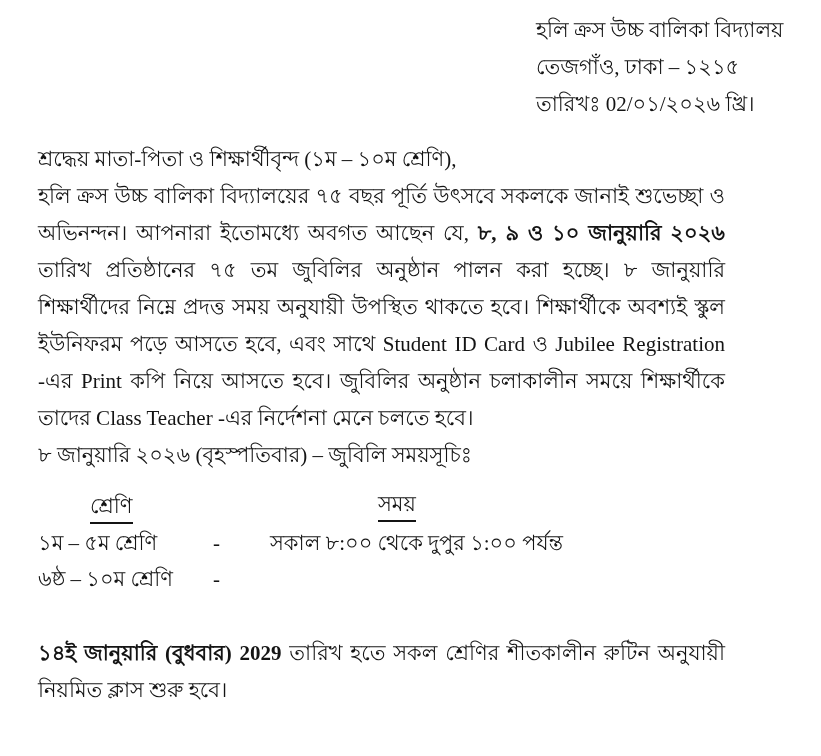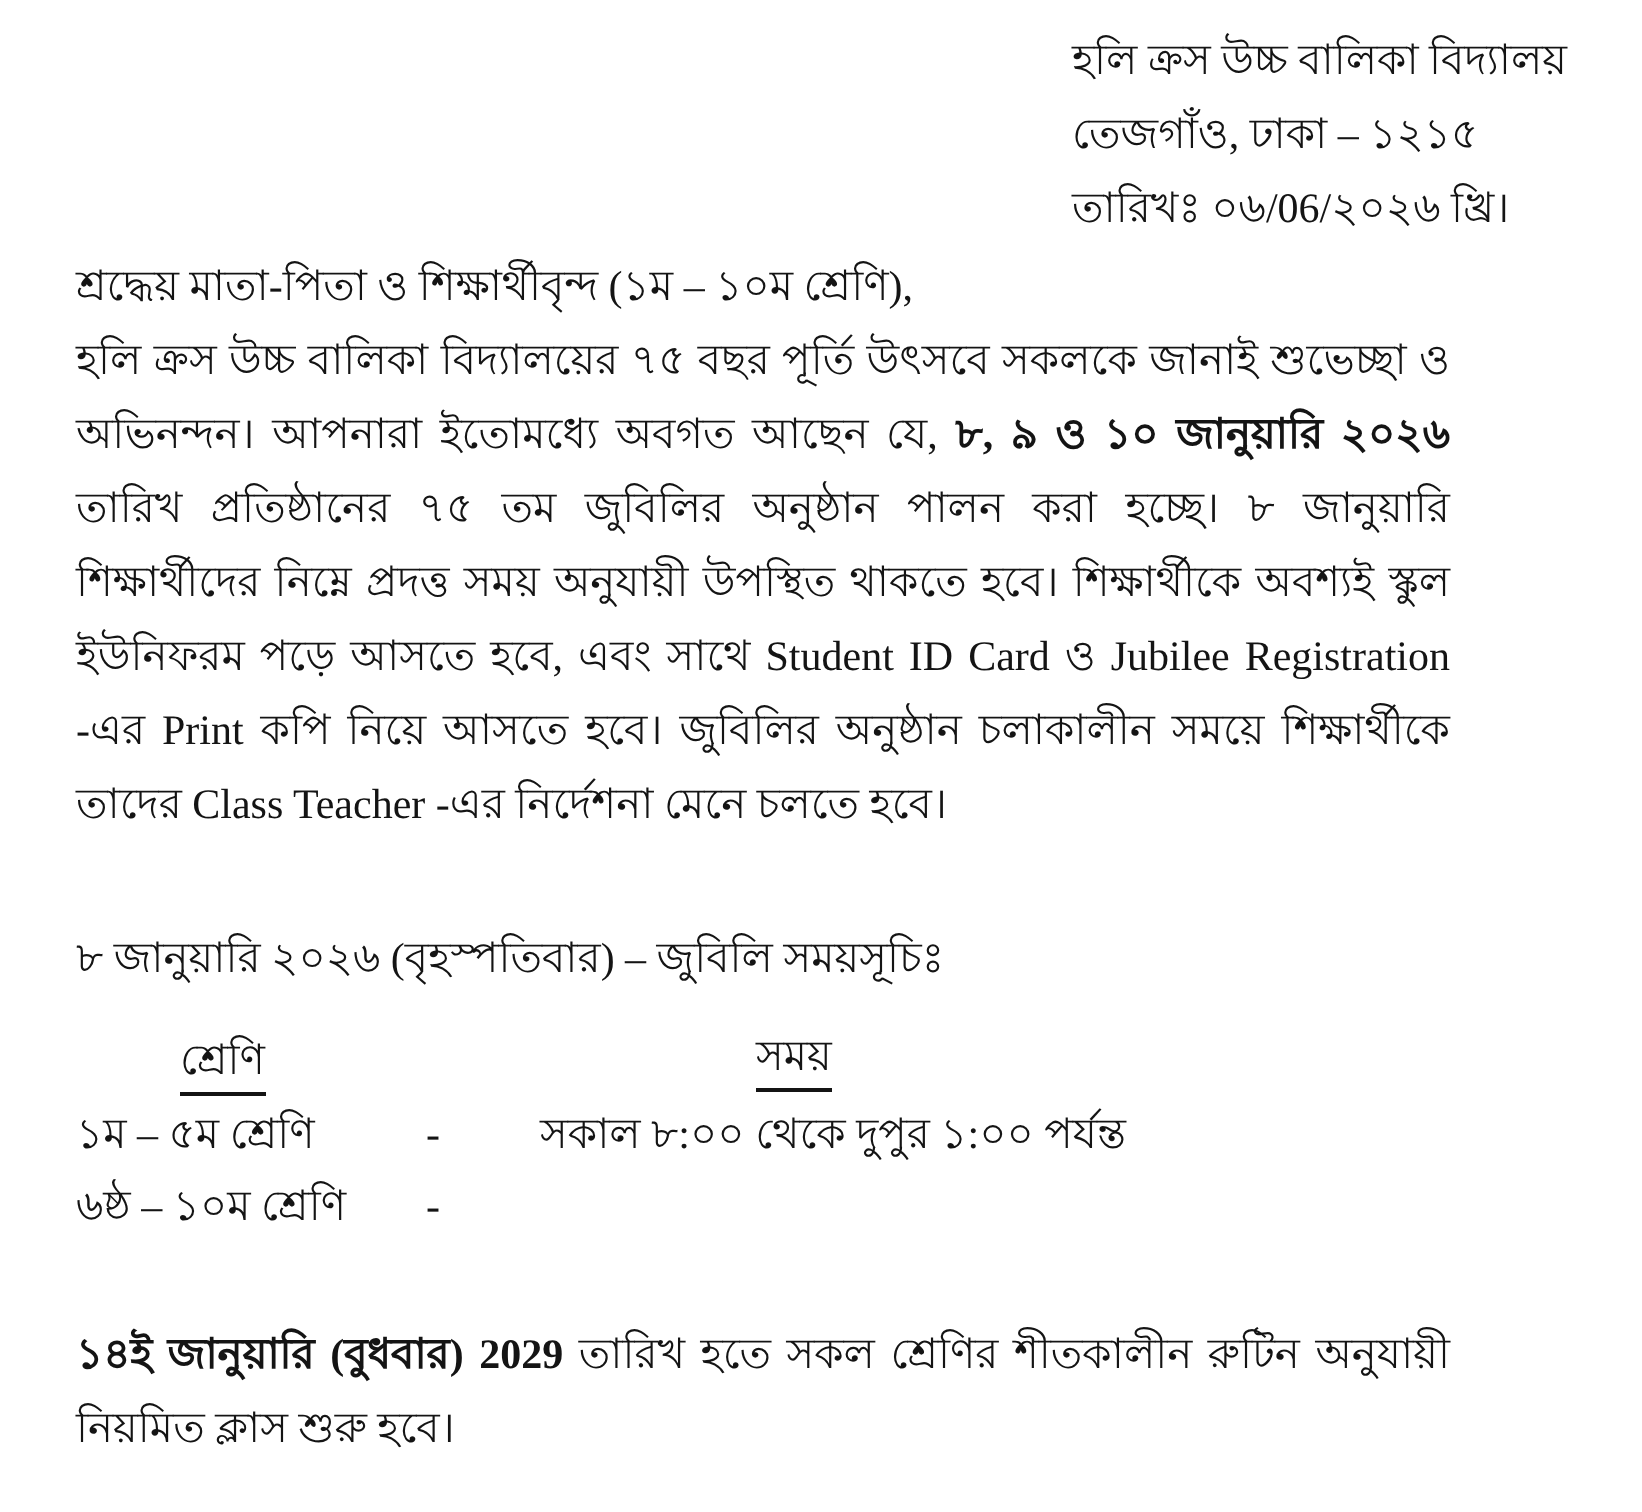--- a/index.html
+++ b/index.html
@@ -60,7 +60,7 @@
   <div class="letterhead">
     <div>হলি ক্রস উচ্চ বালিকা বিদ্যালয়</div>
     <div>তেজগাঁও, ঢাকা – ১২১৫</div>
-    <div>তারিখঃ ০৬/06/২০২৬ খ্রি।</div>
+    <div>তারিখঃ 02/০১/২০২৬ খ্রি।</div>
   </div>
 
   <div class="greeting">শ্রদ্ধেয় মাতা-পিতা ও শিক্ষার্থীবৃন্দ (১ম – ১০ম শ্রেণি),</div>

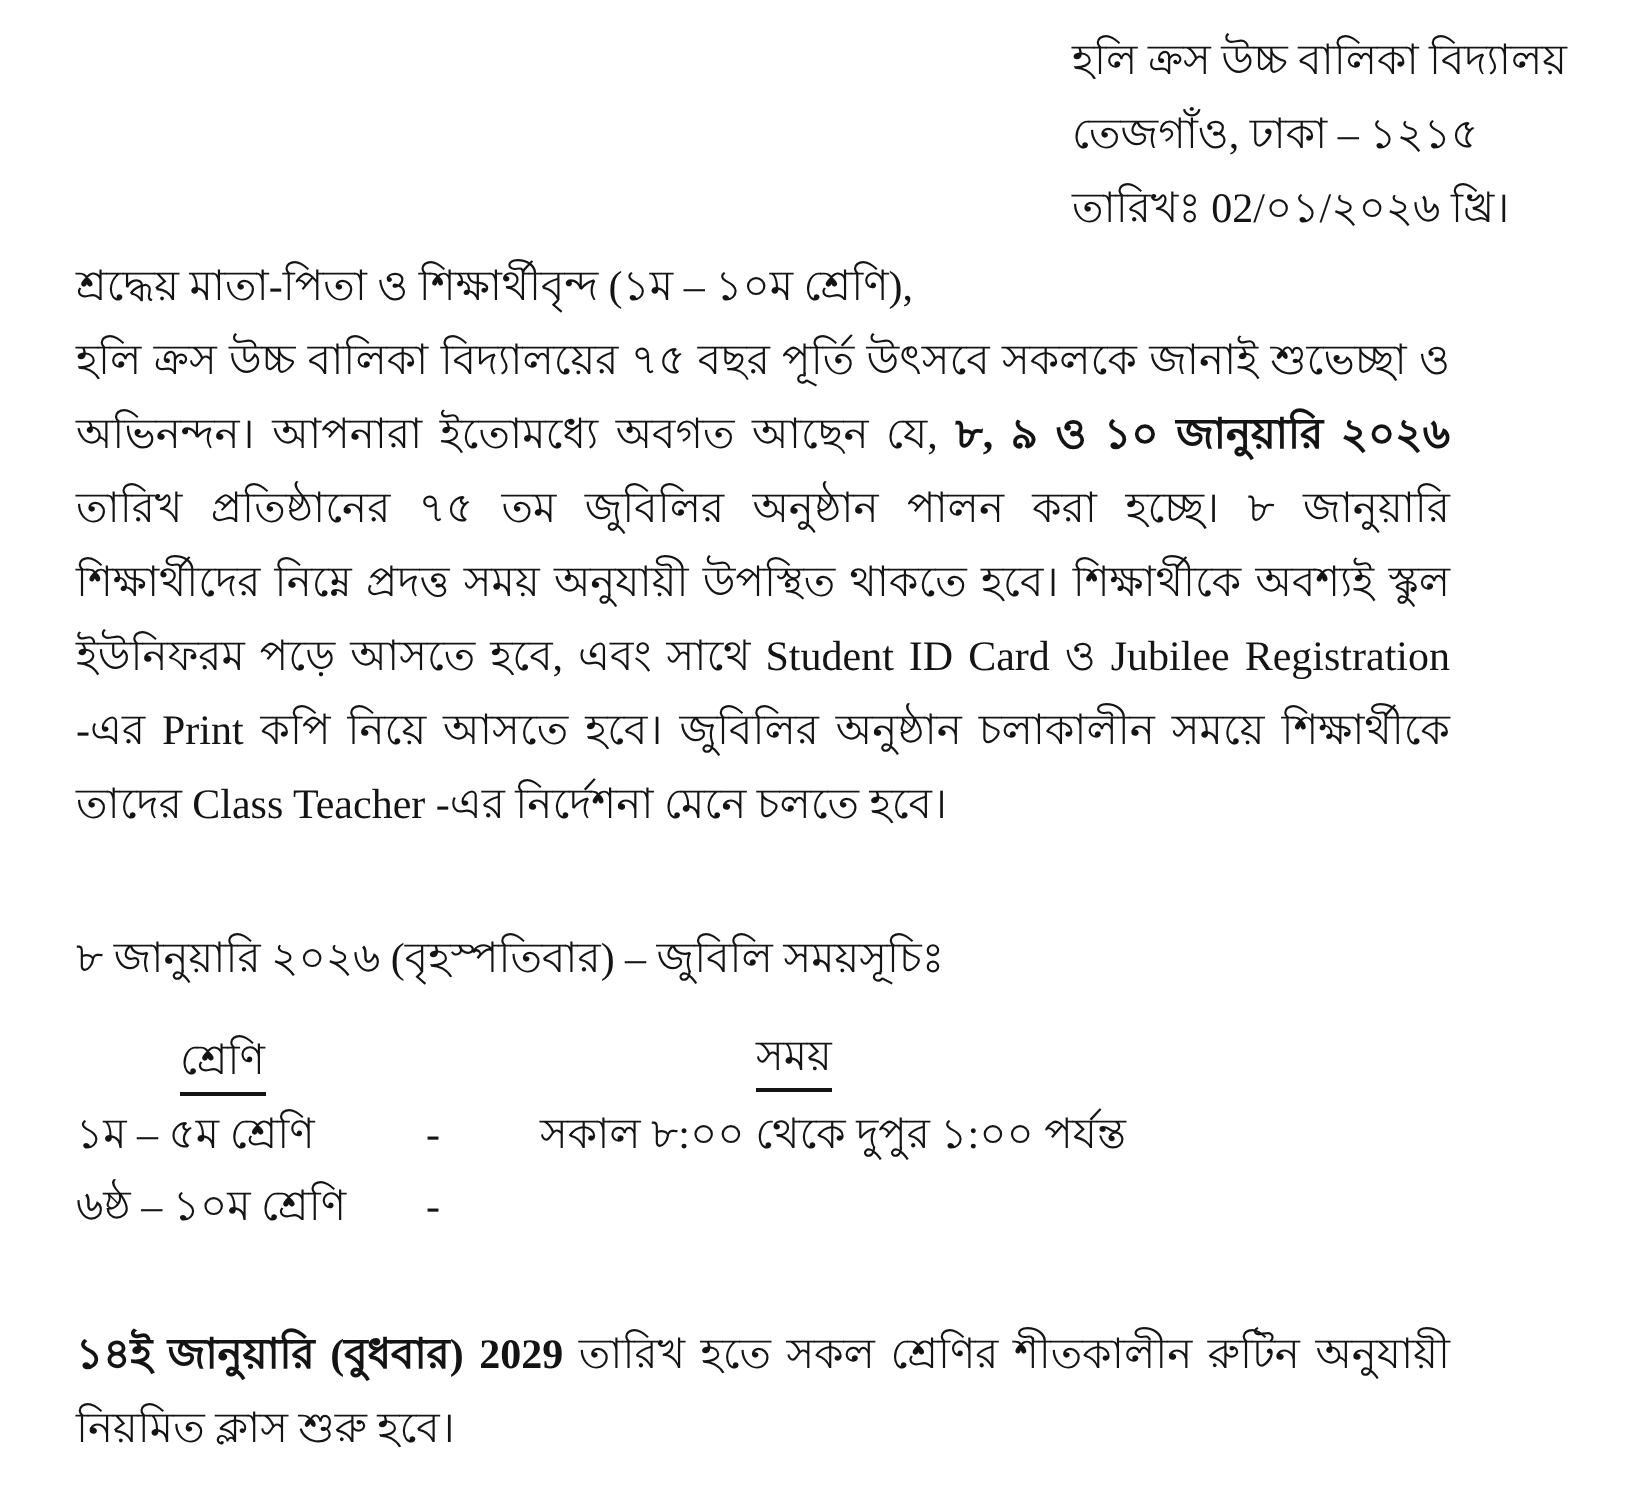--- a/index.html
+++ b/index.html
@@ -24,7 +24,7 @@
     text-align: left;
   }
   .letterhead div { white-space: nowrap; }
-  .greeting { margin-top: 2px; }
+  .greeting { margin-top: 18px; }
   .body-paragraph {
     text-align: justify;
   }

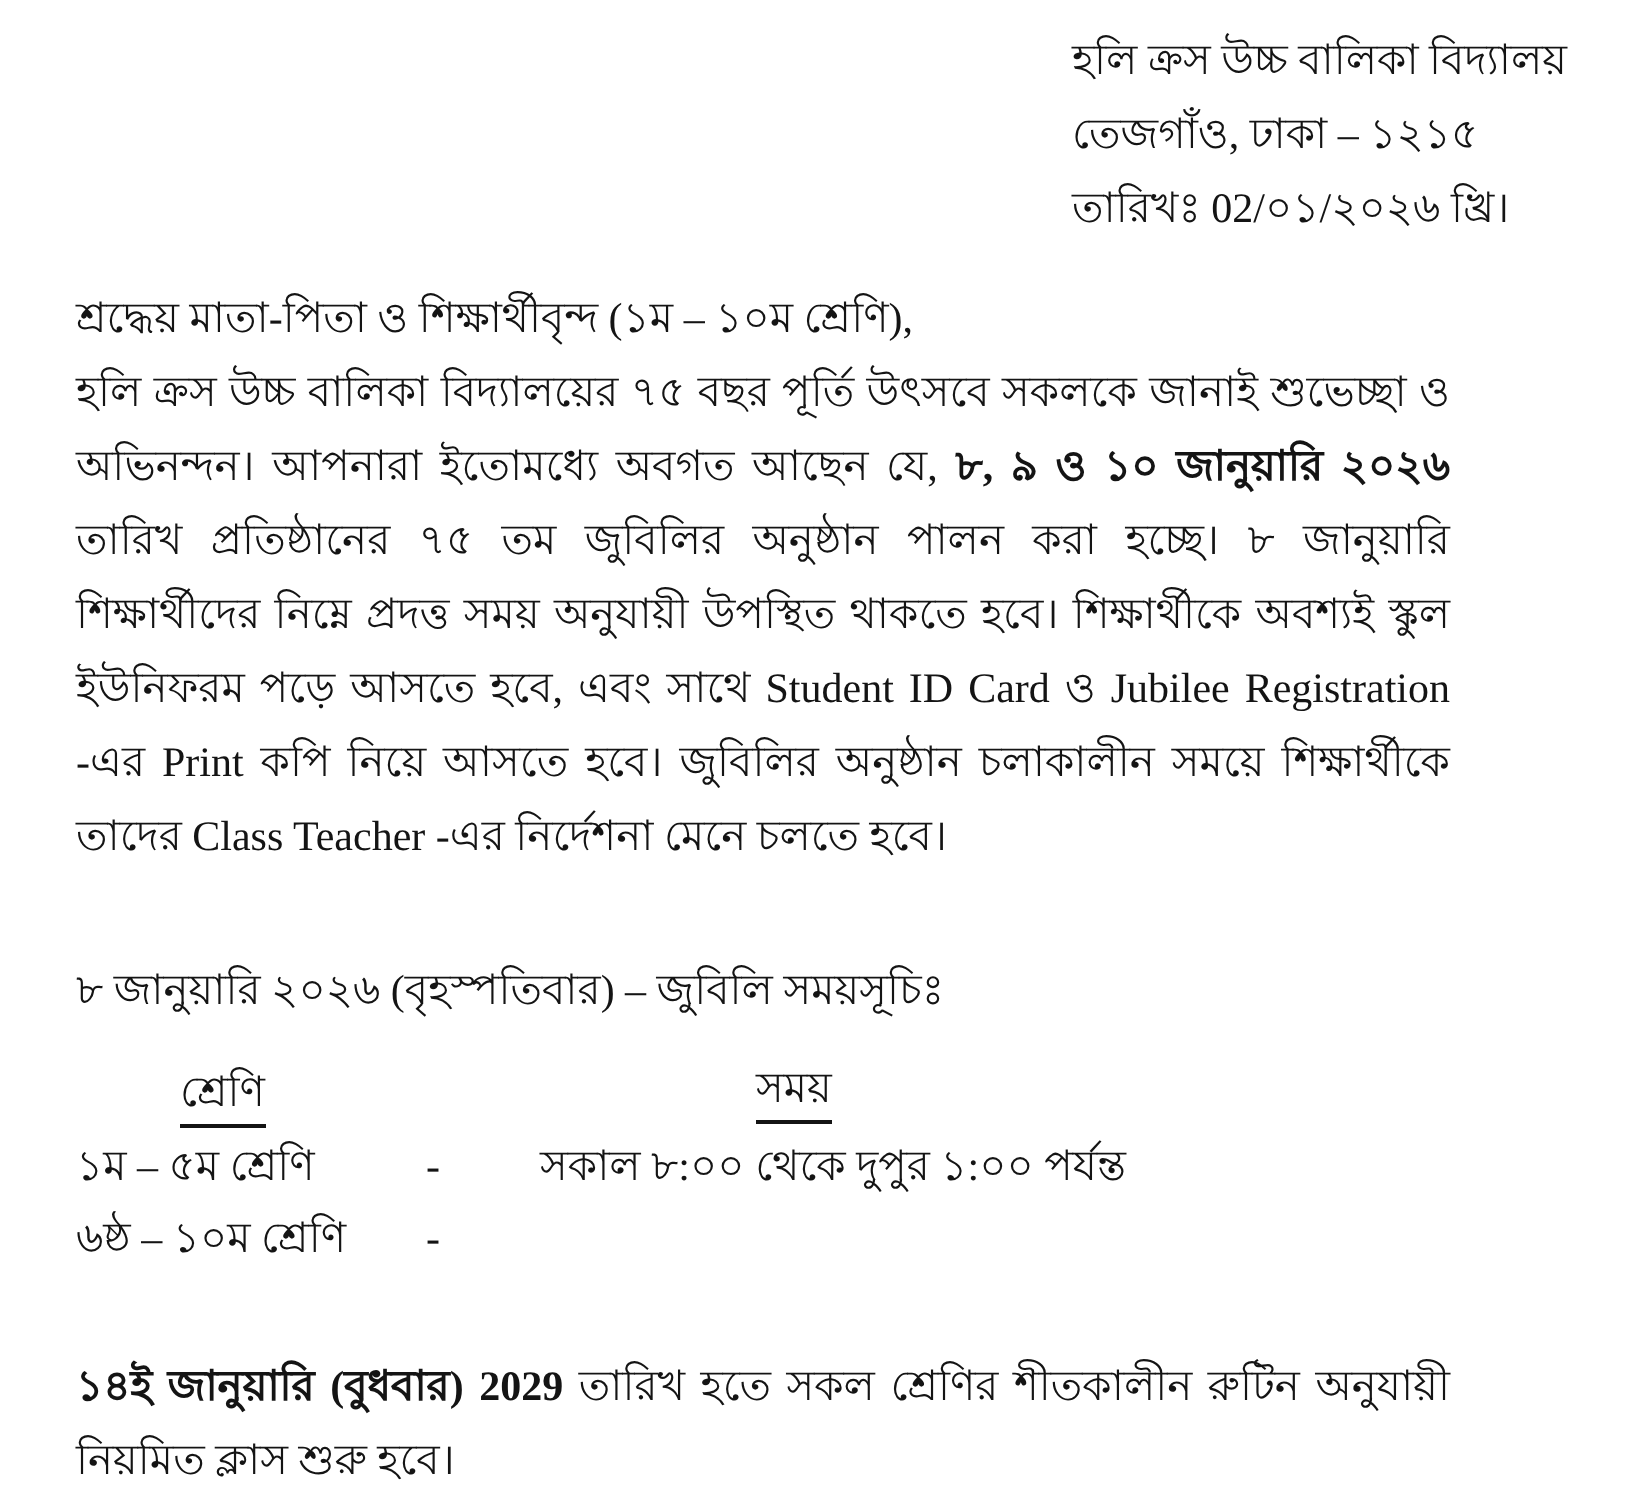--- a/index.html
+++ b/index.html
@@ -28,7 +28,7 @@
   .body-paragraph {
     text-align: justify;
   }
-  .schedule-heading { margin-top: 40px; }
+  .schedule-heading { }
   .schedule-header-row {
     position: relative;
     margin-top: 14px;

